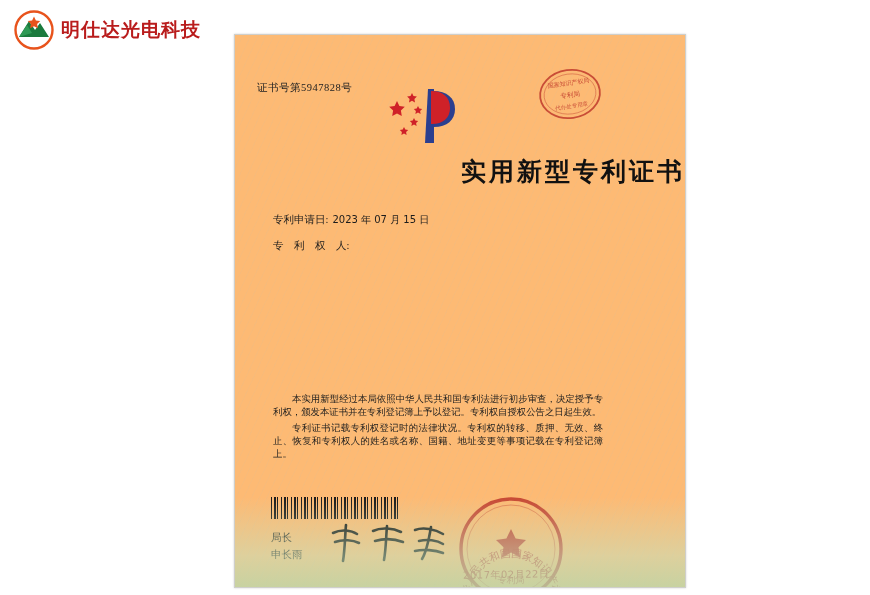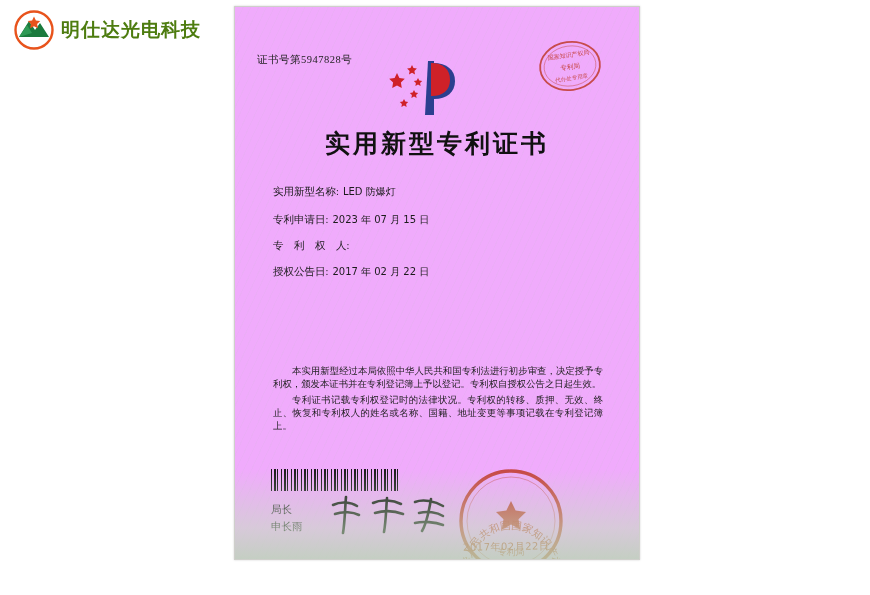--- a/index.html
+++ b/index.html
@@ -35,7 +35,7 @@
     font-family: Liberation Mono, monospace;
     font-size: 19px;
     font-weight: bold;
-    color: #4d7c0f;
+    color: #b91c1c;
     letter-spacing: 1px;
     white-space: nowrap;
   }

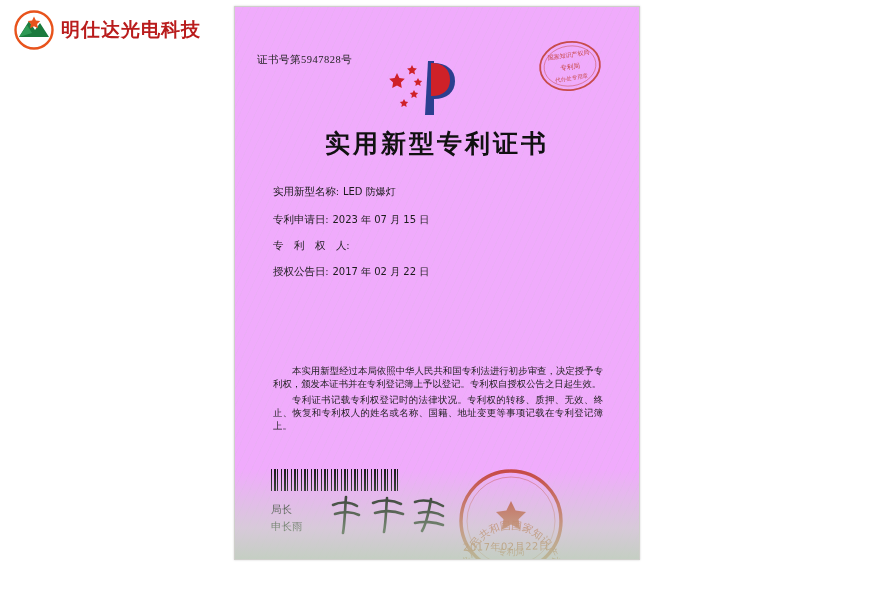--- a/index.html
+++ b/index.html
@@ -44,13 +44,14 @@
   .certificate {
     position: absolute;
     left: 234px;
-    top: 6px;
+    top: 34px;
     width: 404px;
     height: 552px;
-    background: #f0abfc;
+    background: #fdba74;
     border: 1px solid #cfcfcb;
     box-shadow: 0 0 2px rgba(0,0,0,.18);
     overflow: hidden;
+    padding-left: 46px;
   }
   
   .cert-tint {

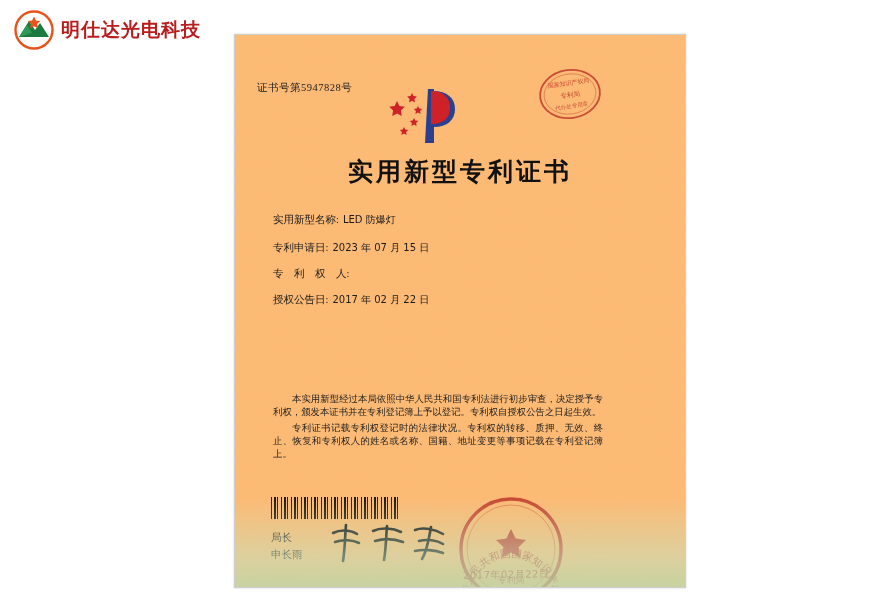--- a/index.html
+++ b/index.html
@@ -90,7 +90,7 @@
     left: 0;
     right: 0;
     top: 120px;
-    text-align: center;
+    text-align: right;
     font-family: "DejaVu Sans", sans-serif;
     font-size: 25px;
     font-weight: bold;

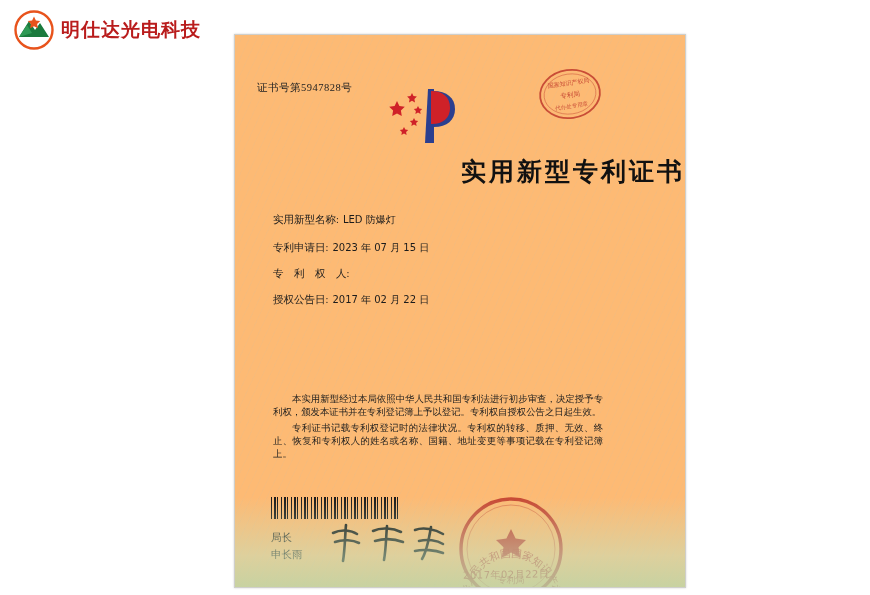--- a/index.html
+++ b/index.html
@@ -262,10 +262,6 @@
       <div class="cert-title">实用新型专利证书</div>
 
       <div class="fields">
-        <div class="field-row">
-          <span class="field-label">实用新型名称:</span>
-          <span class="field-value">LED 防爆灯</span>
-        </div>
         <div class="field-row wide">
           <span class="field-label">专利申请日:</span>
           <span class="field-value">2023 年 07 月 15 日</span>

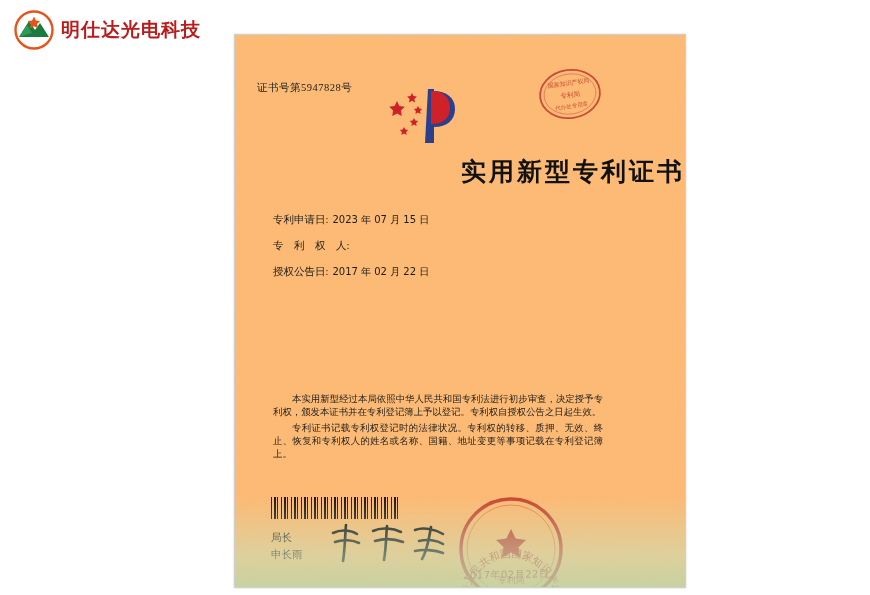--- a/index.html
+++ b/index.html
@@ -268,10 +268,6 @@
         </div>
         <div class="field-row wide">
           <span class="field-label">专　利　权　人:</span>
-        </div>
-        <div class="field-row wide">
-          <span class="field-label">授权公告日:</span>
-          <span class="field-value">2017 年 02 月 22 日</span>
         </div>
       </div>
 

